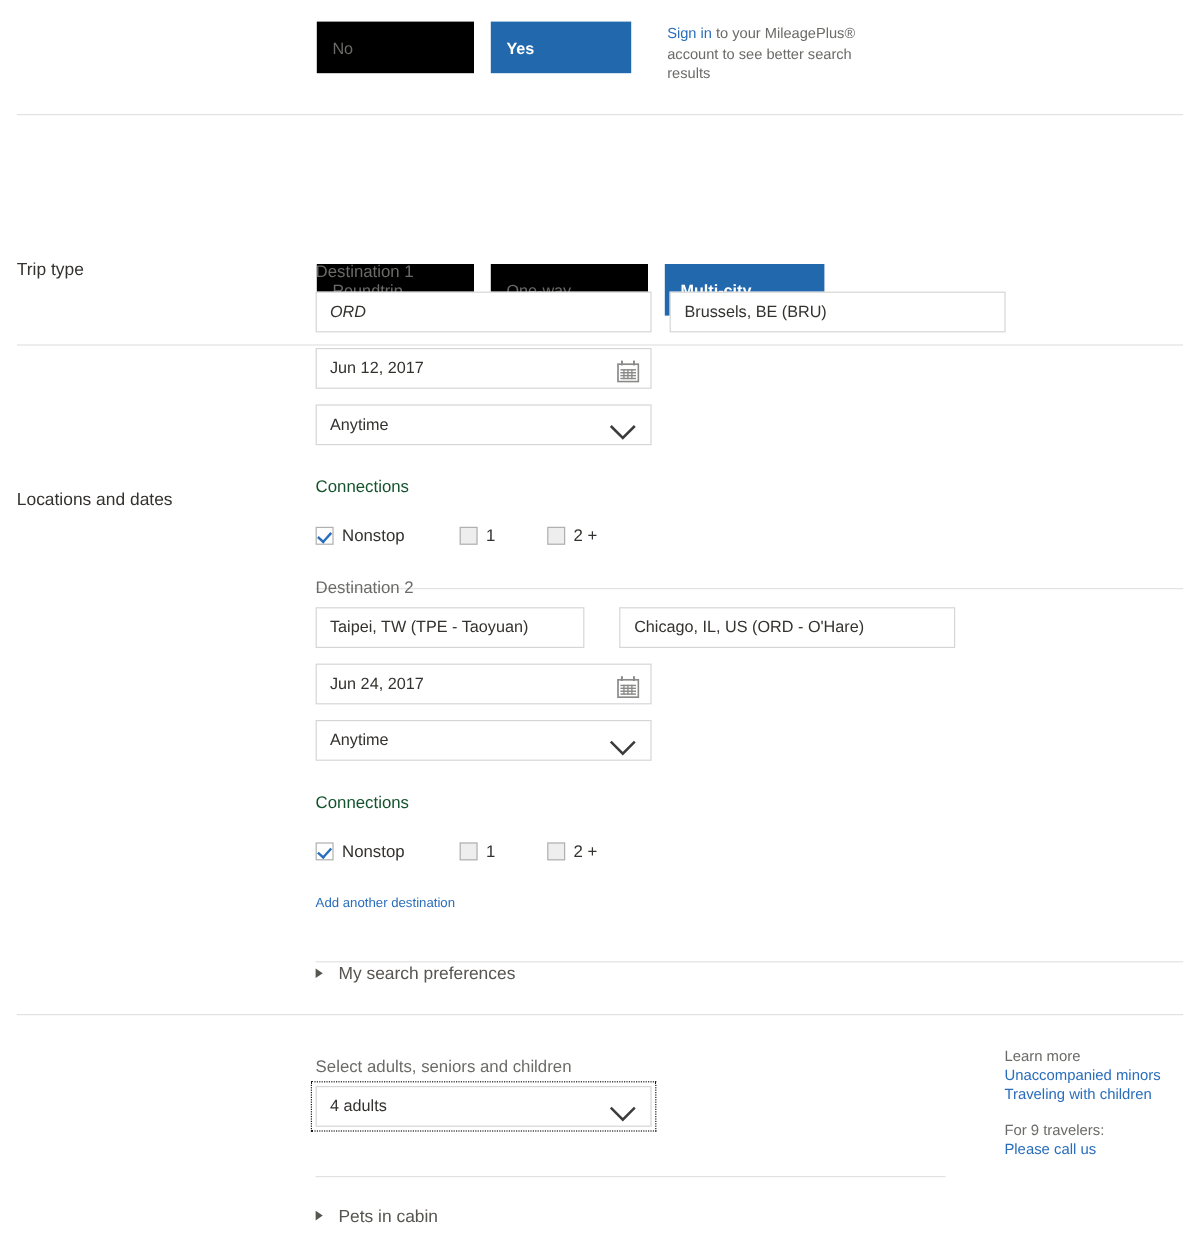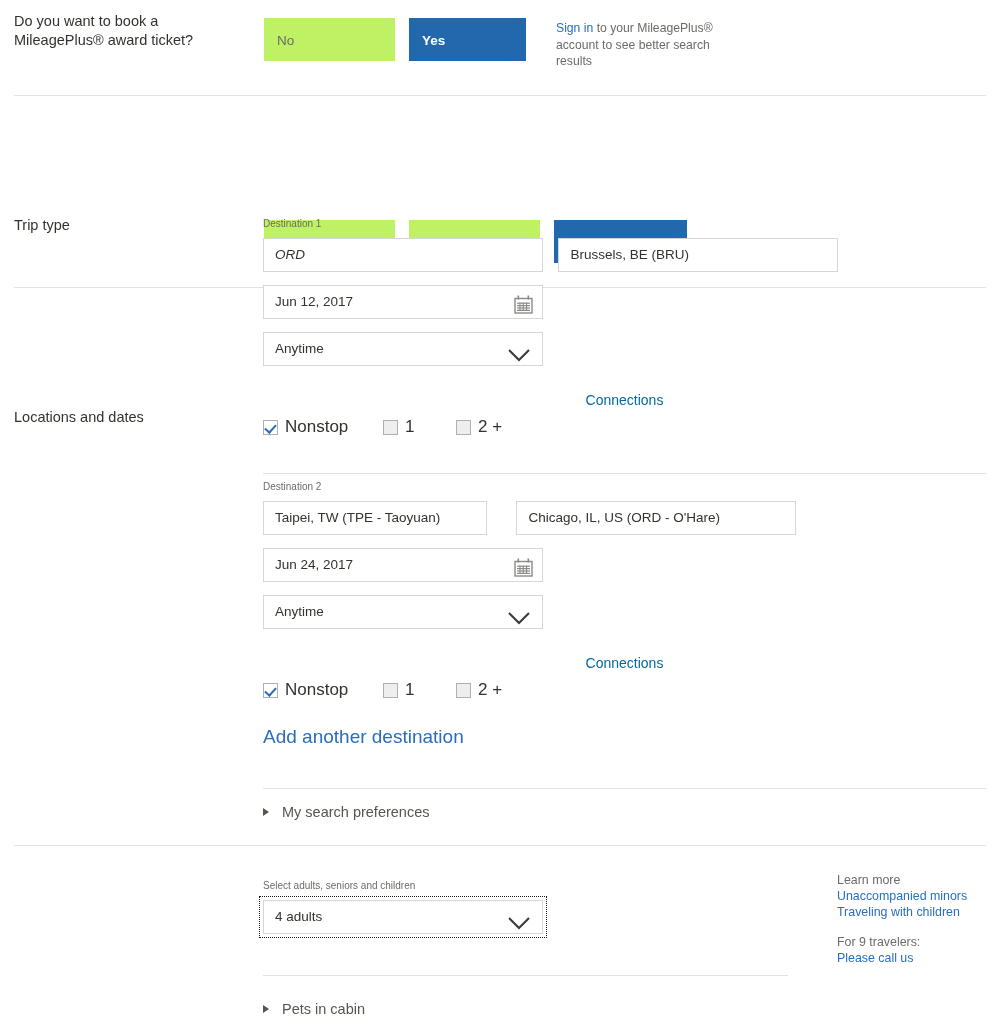--- a/index.html
+++ b/index.html
@@ -217,7 +217,6 @@
 <body>
 
 <div class="section" style="height:96px;">
-  <div class="side-label" style="top:12px; width:200px; line-height:19px;">Do you want to book a MileagePlus® award ticket?</div>
 
   <button class="seg" style="position:absolute; left:264px; top:18px; width:131px;">No</button>
 

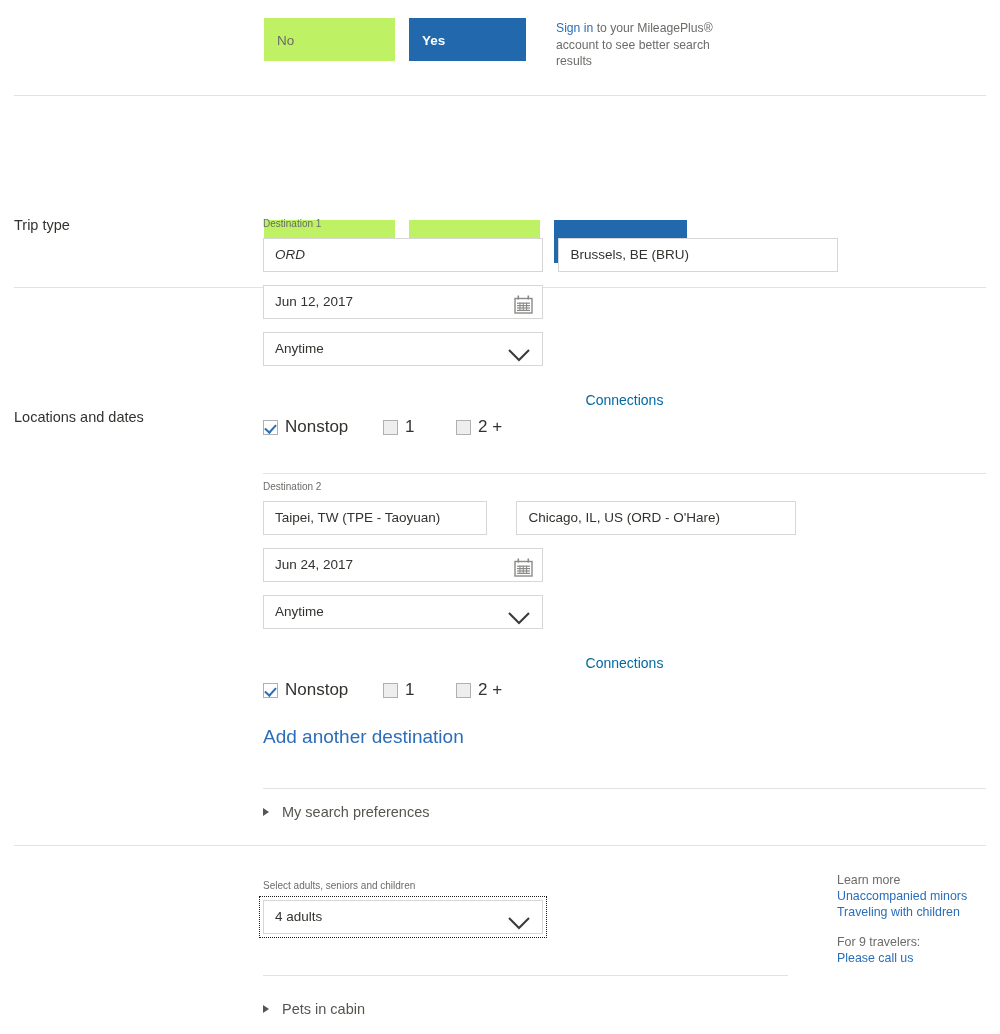--- a/index.html
+++ b/index.html
@@ -51,7 +51,7 @@
     line-height: 43px;
     font-size: 13.5px;
     padding-left: 13px;
-    background: #bef264;
+    background: #000000;
     color: #6b6b68;
     cursor: pointer;
     border: none;

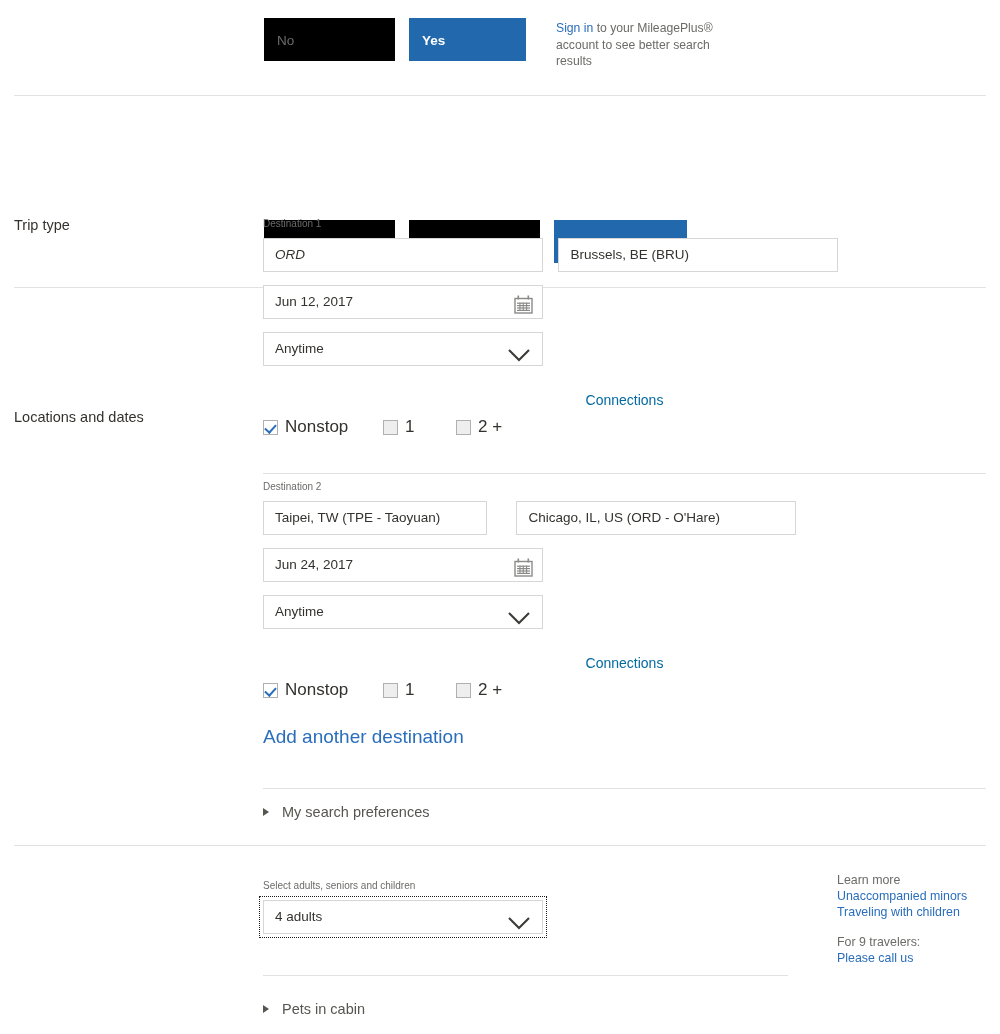--- a/index.html
+++ b/index.html
@@ -82,7 +82,7 @@
 
   
   .field-label {
-    font-size: 10px;
+    font-size: 14px;
     color: #6b6b68;
     margin-bottom: 9px;
   }

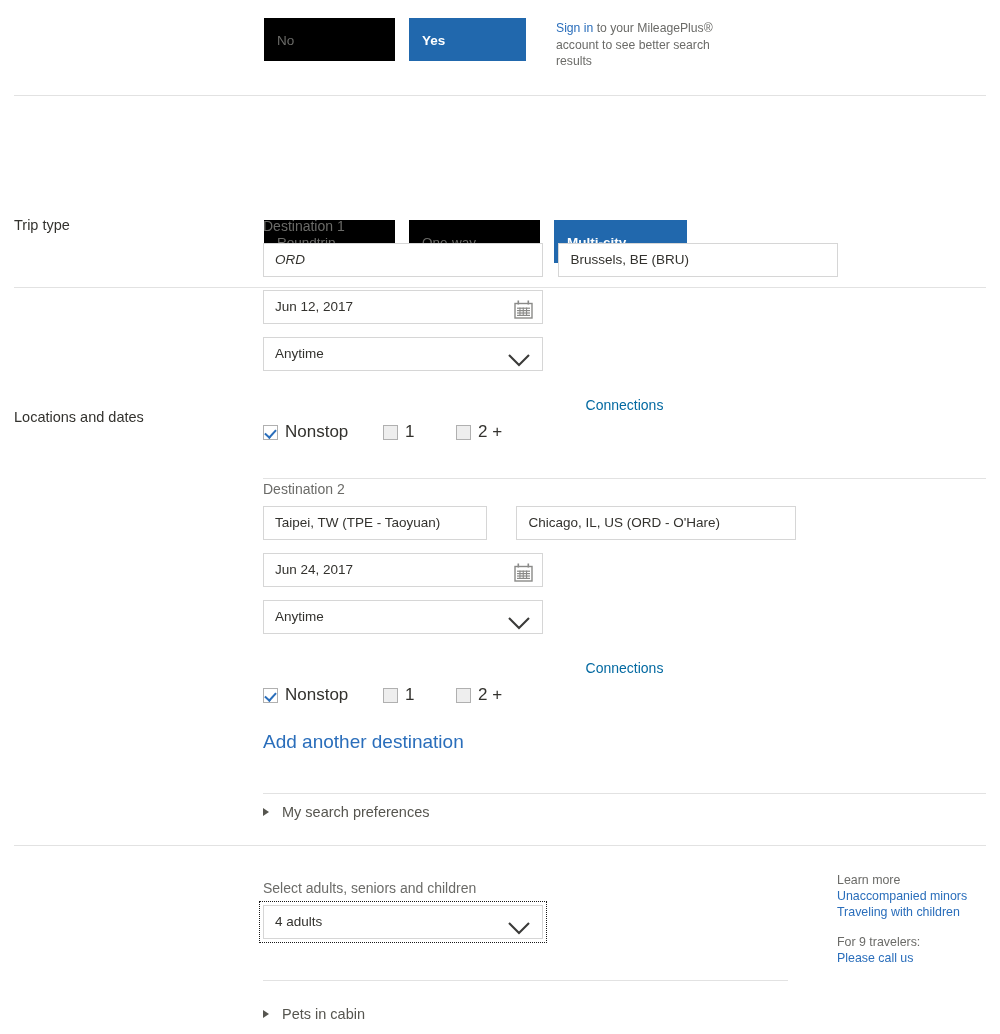--- a/index.html
+++ b/index.html
@@ -143,9 +143,8 @@
   
   .conn-title {
     font-size: 14px;
-    color: #0369a1;
+    color: #14532d;
     margin-bottom: 9px;
-    text-align: center;
   }
   .conn-row { font-size: 0; }
   .cb-wrap {

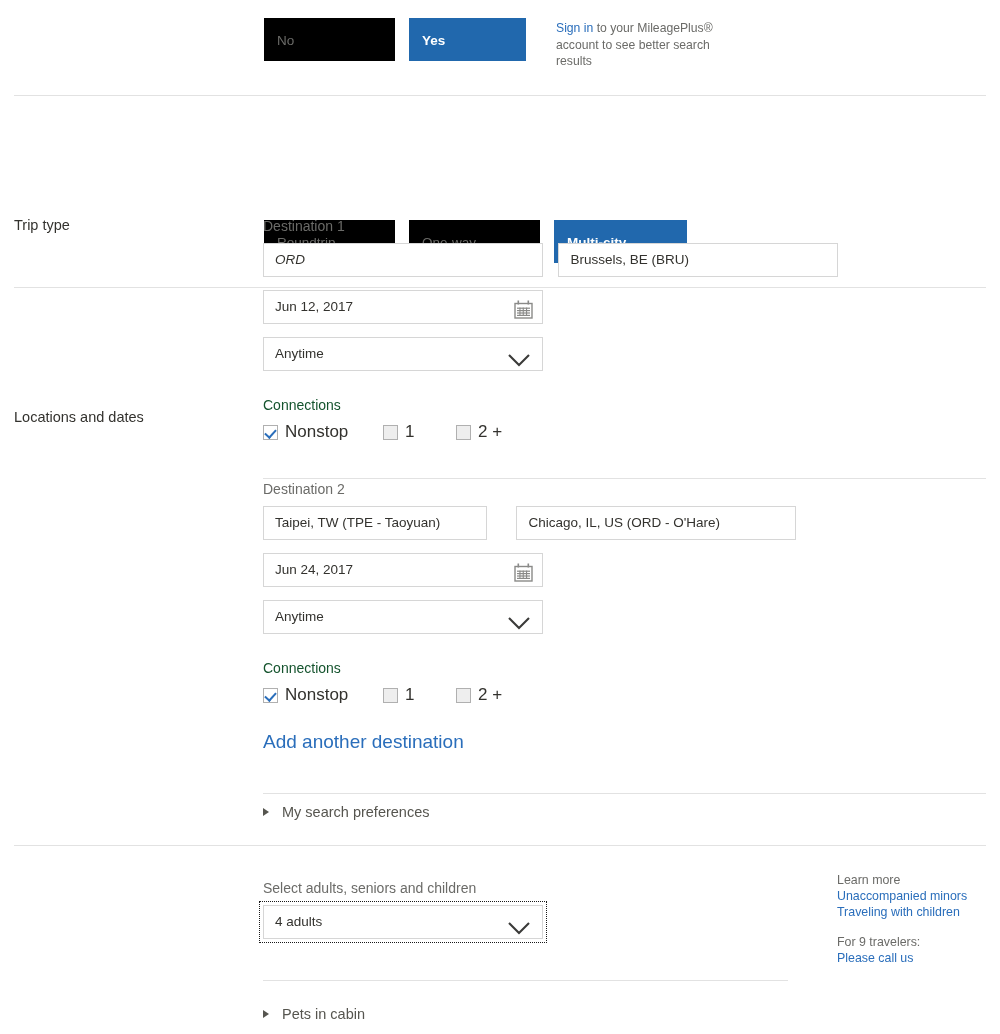--- a/index.html
+++ b/index.html
@@ -150,10 +150,11 @@
   .cb-wrap {
     display: inline-block;
     vertical-align: top;
-    font-size: 17px;
+    font-size: 14px;
     color: #33322e;
     cursor: pointer;
     white-space: nowrap;
+    margin-top: 16px;
   }
   .cb {
     display: inline-block;

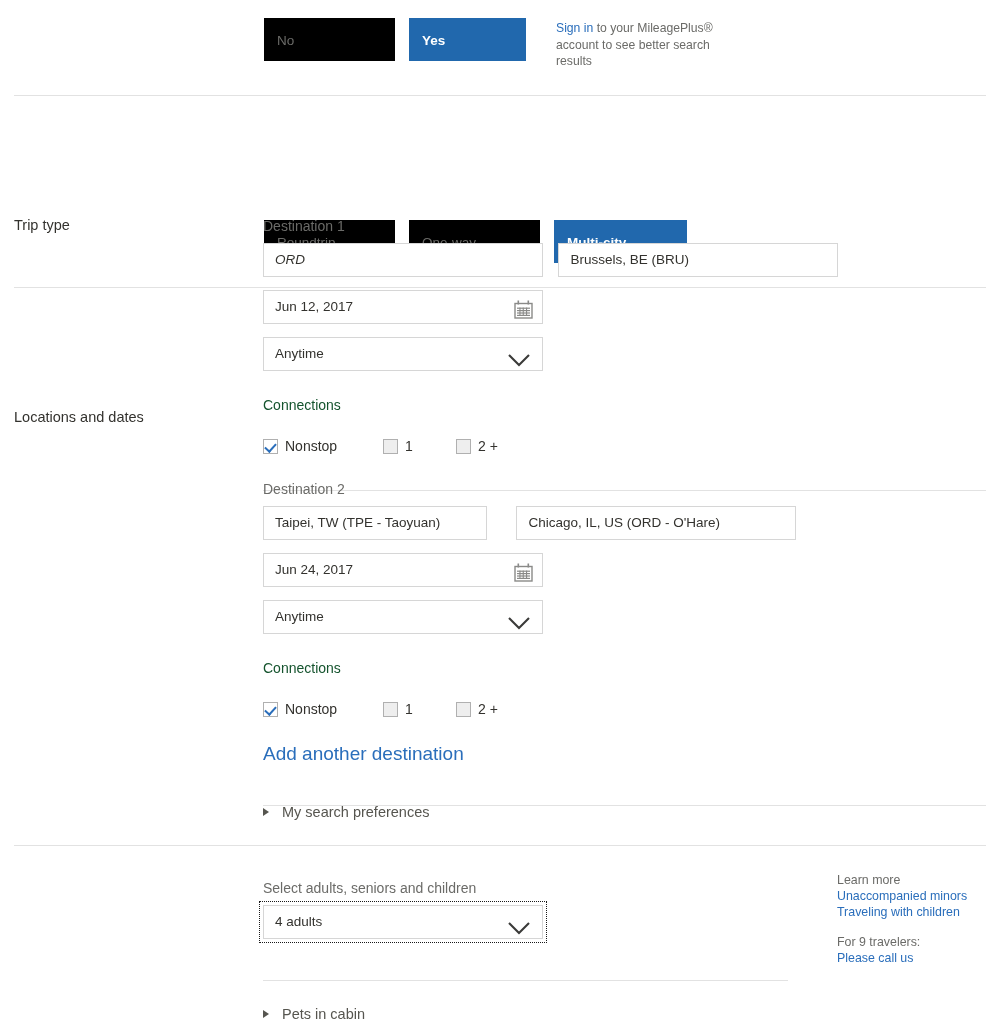--- a/index.html
+++ b/index.html
@@ -360,7 +360,7 @@
 
   <div style="height:26px;"></div>
 
-  <a class="link" style="font-size:19px;margin-top:22px;">Add another destination</a>
+  <a class="link" style="font-size:11px;margin-top:22px;">Add another destination</a>
 
   <div class="rule-inner" style="margin-top:40px;"></div>
 </div>

